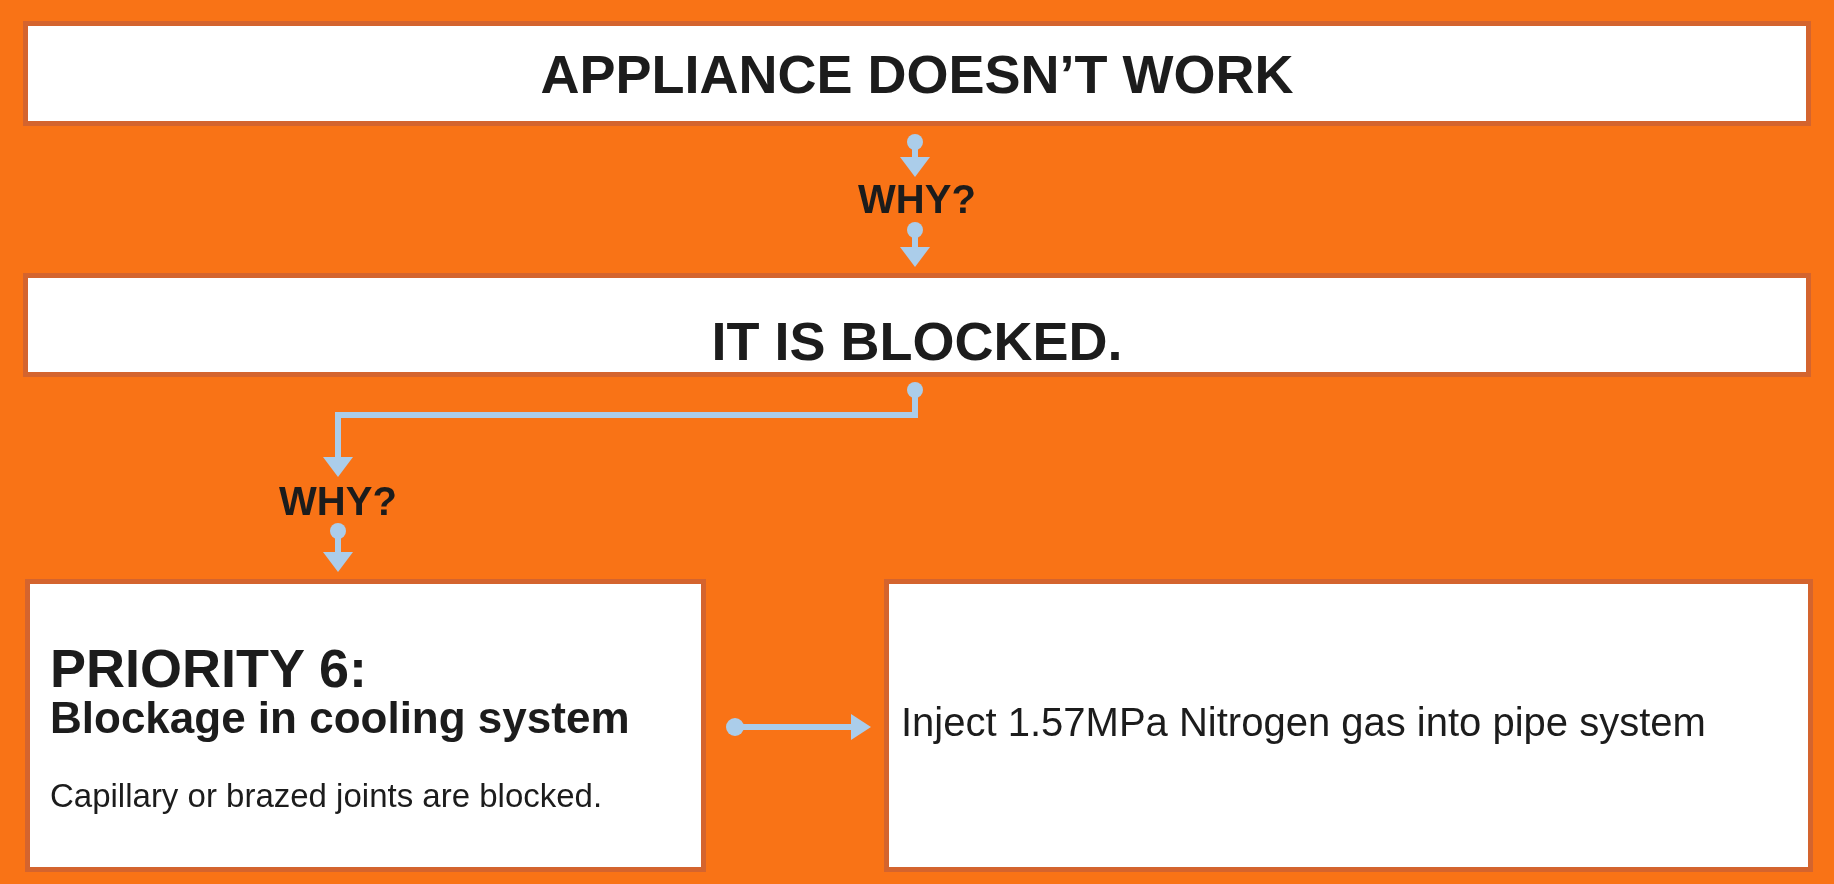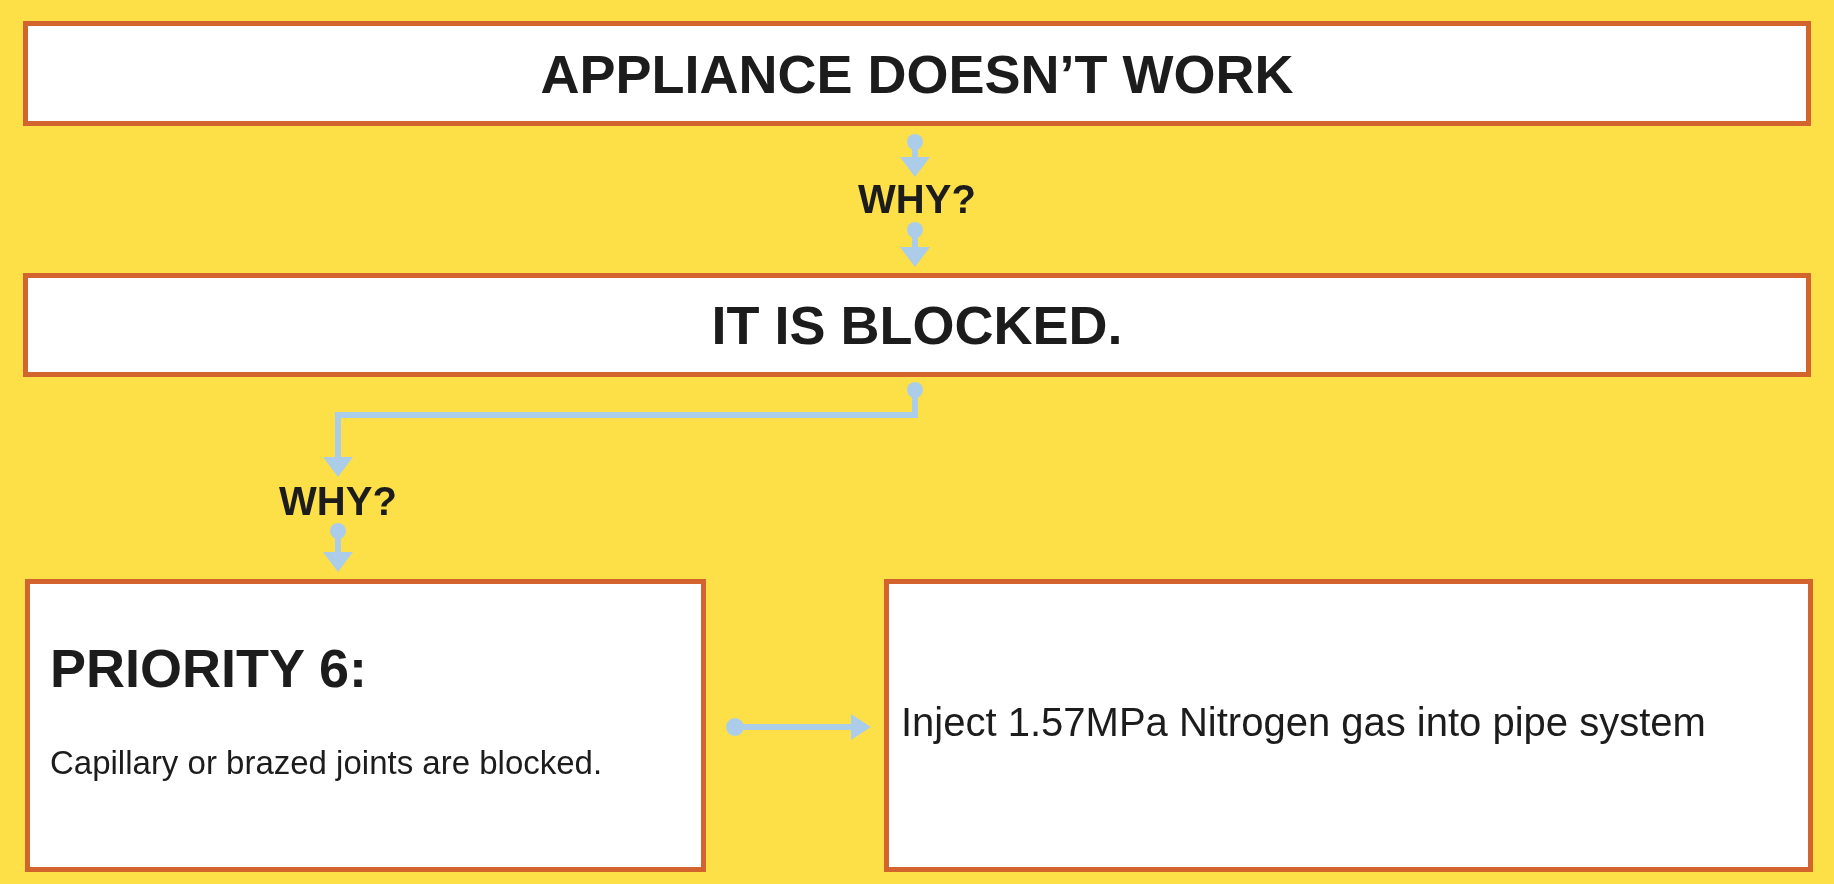--- a/index.html
+++ b/index.html
@@ -13,7 +13,7 @@
     position:relative;
     width:1834px;
     height:884px;
-    background:#fde047;
+    background:#f97316;
     overflow:hidden;
   }
   .box{

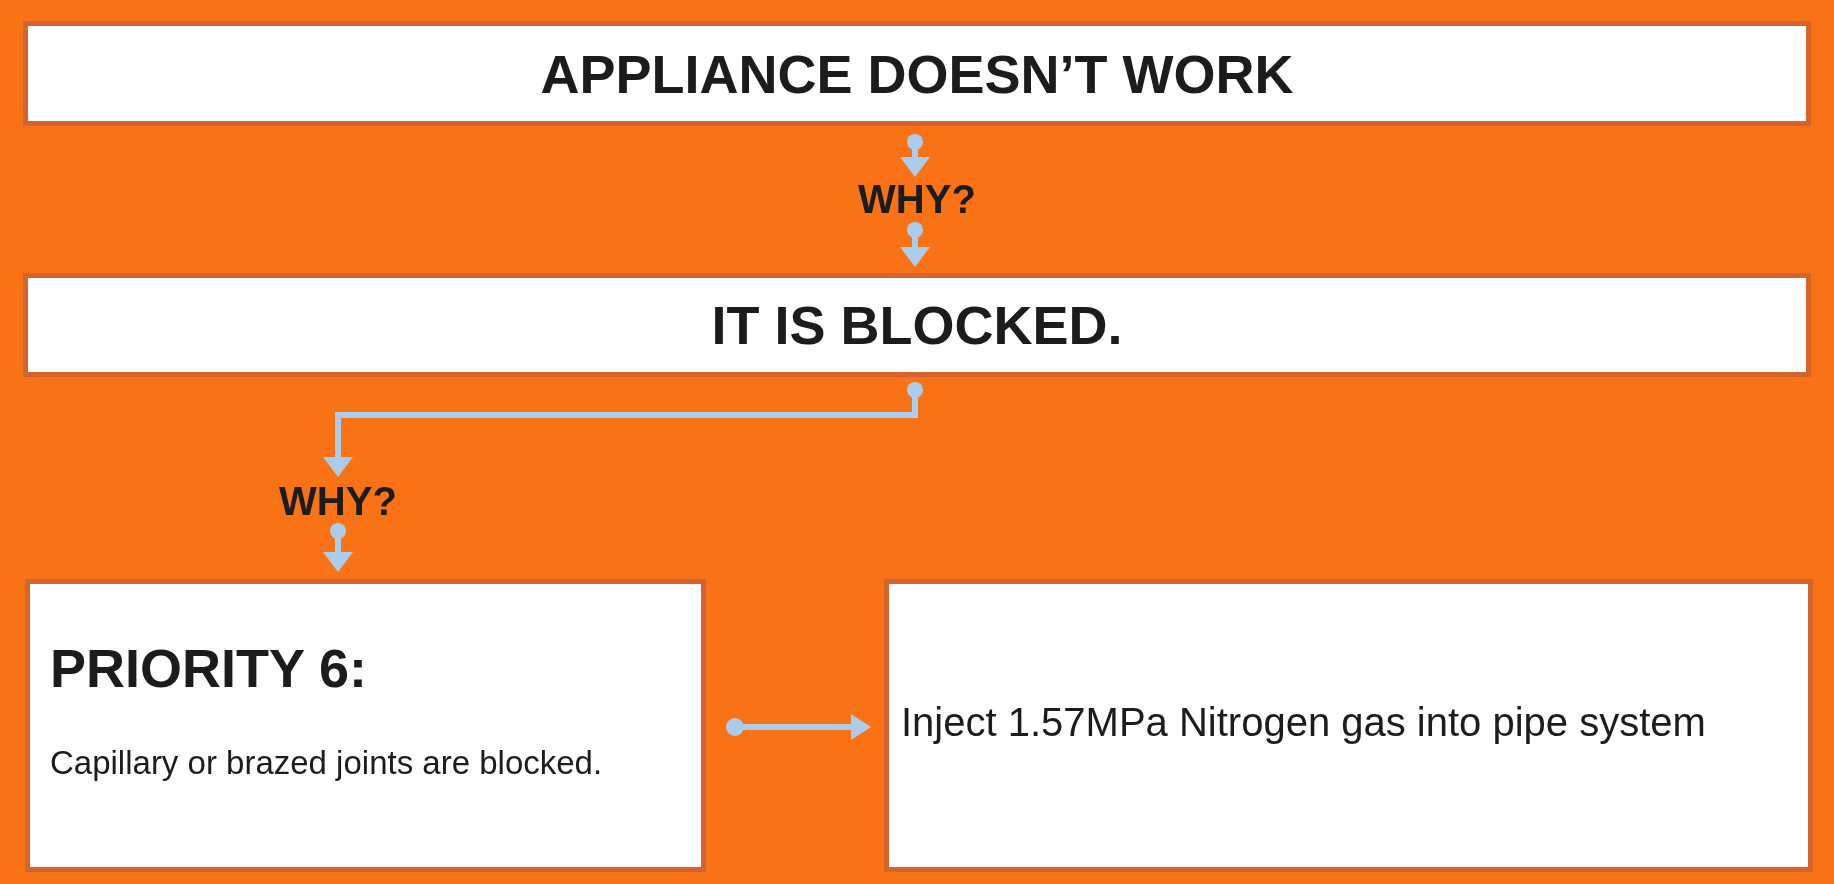--- a/index.html
+++ b/index.html
@@ -121,7 +121,7 @@
   <div class="line" style="left:912px; top:233px; width:6px; height:16px;"></div>
   <div class="tri-down" style="left:900px; top:247px;"></div>
 
-  <div class="box center" style="left:23px; top:273px; width:1788px; height:104px;">
+  <div class="box center" style="left:23px; top:273px; width:1788px; height:104px;align-items:flex-end;">
     <span class="title-text">IT IS BLOCKED.</span>
   </div>
 

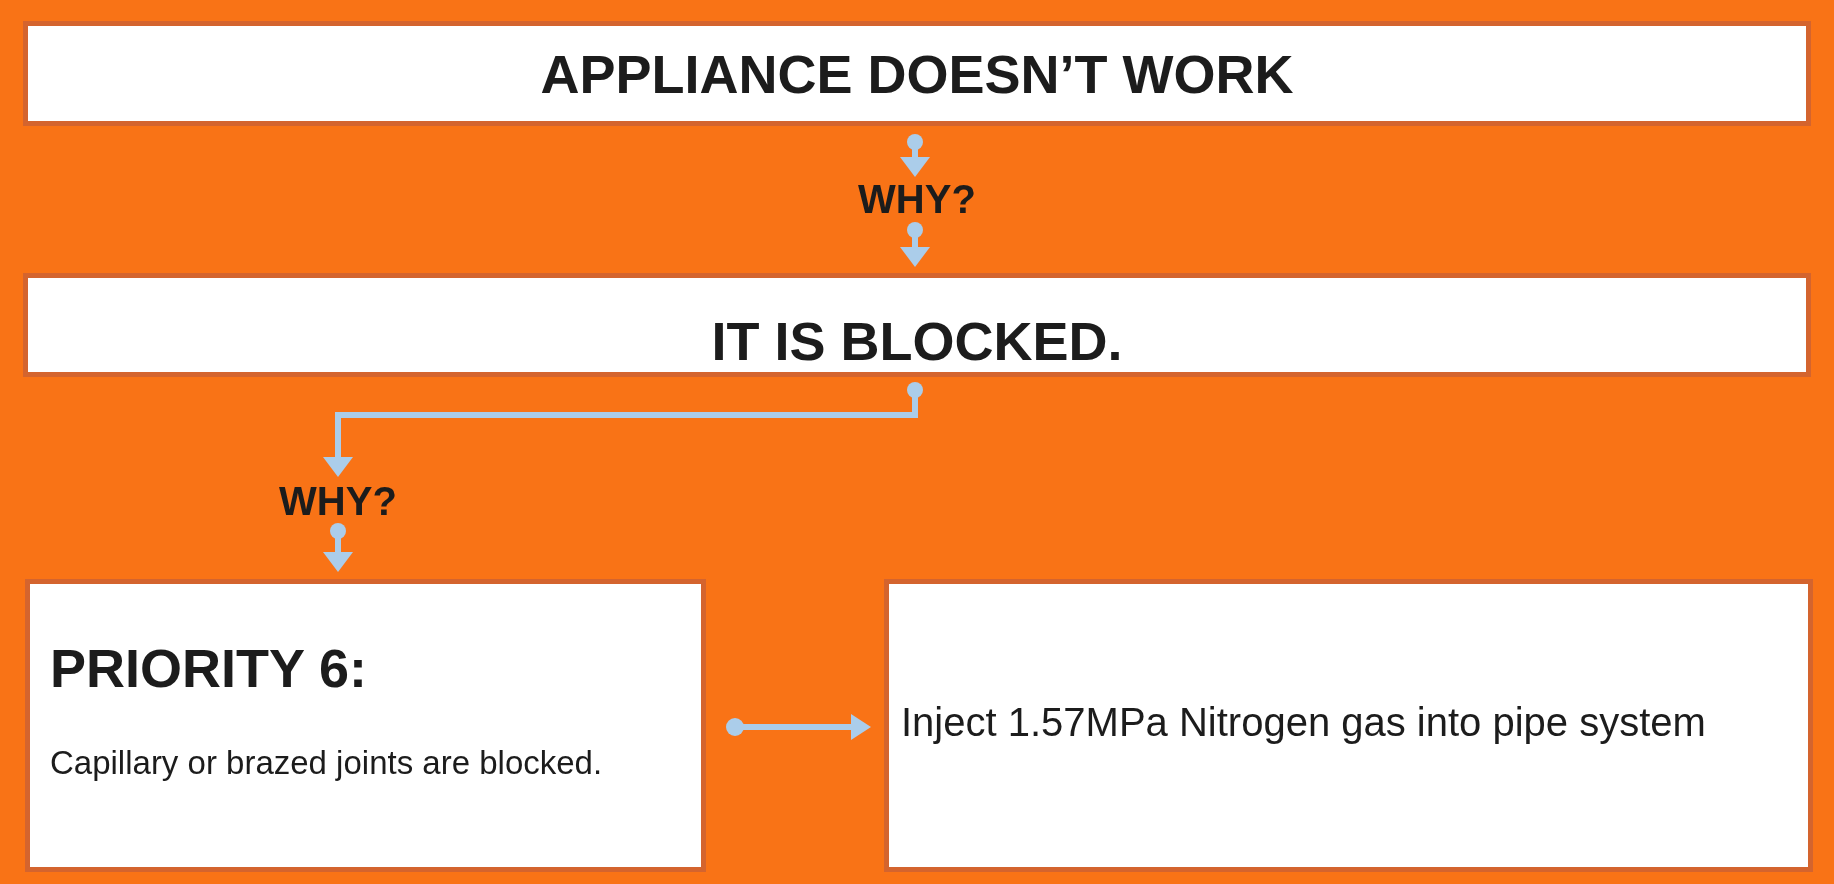--- a/index.html
+++ b/index.html
@@ -139,6 +139,7 @@
 
   <div class="box priority-box" style="left:25px; top:579px; width:681px; height:293px;">
     <div class="priority-title">PRIORITY 6:</div>
+    <div class="priority-subtitle">Blockage in cooling system</div>
     <div class="priority-note">Capillary or brazed joints are blocked.</div>
   </div>
 

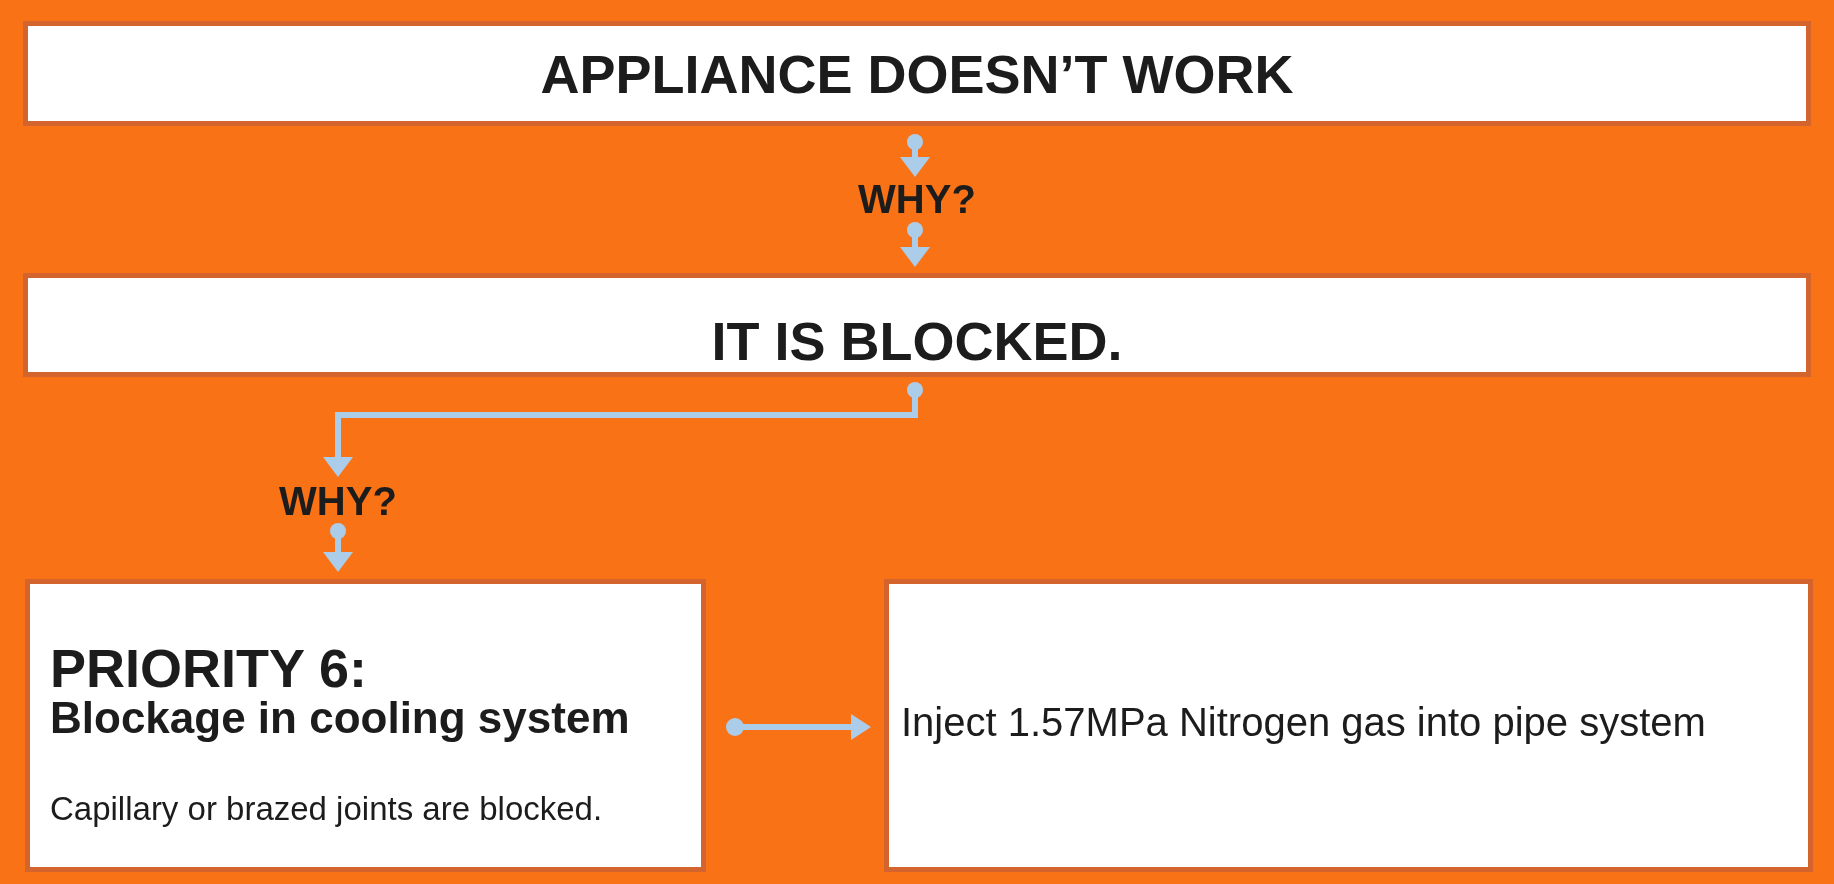--- a/index.html
+++ b/index.html
@@ -86,7 +86,7 @@
   }
   .priority-note{
     font-size:33px;
-    margin-top:49px;
+    margin-top:36px;
     white-space:nowrap;
   }
   

